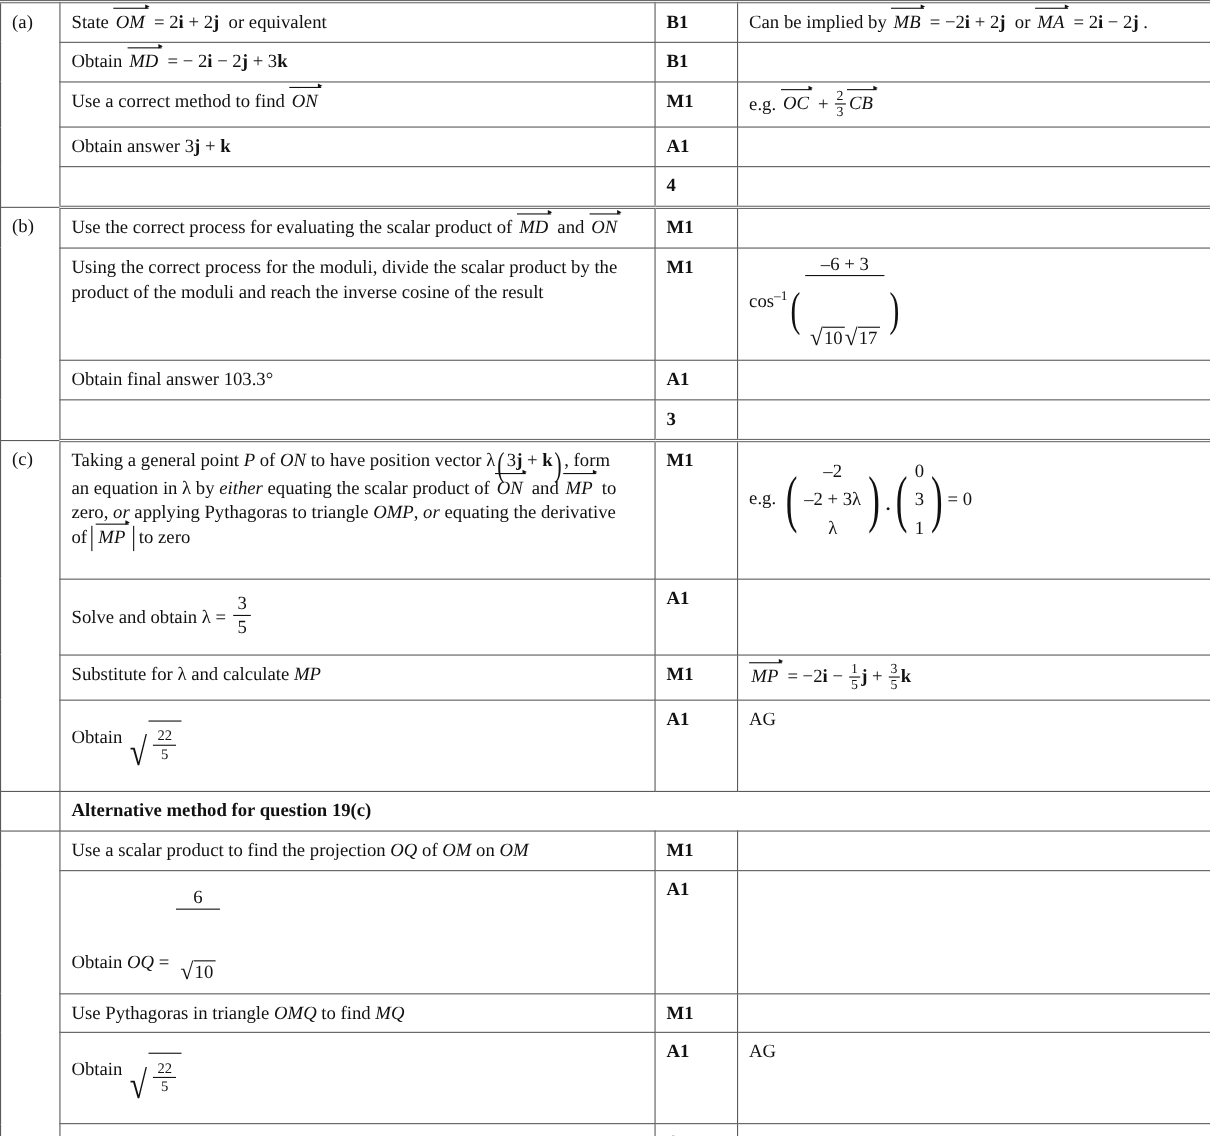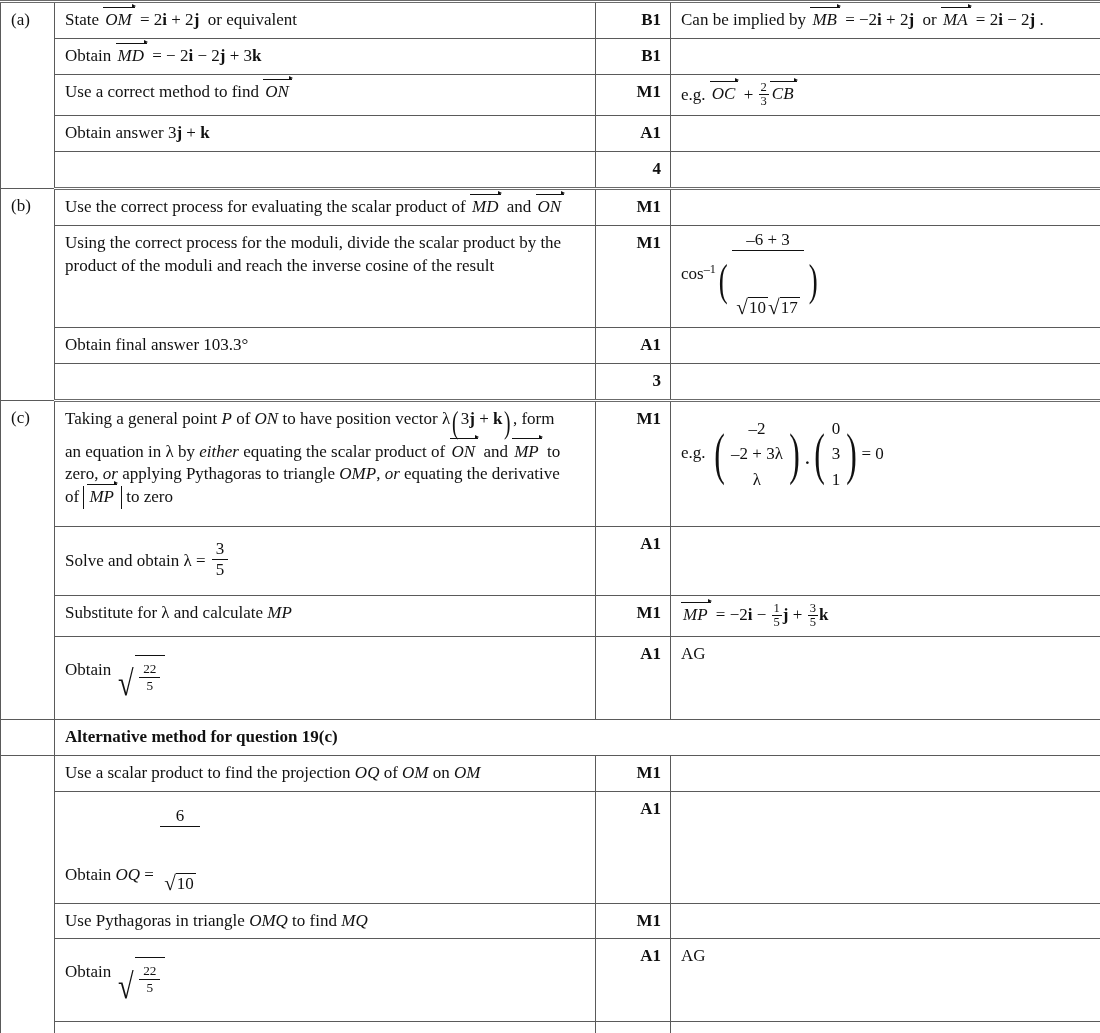--- a/index.html
+++ b/index.html
@@ -68,7 +68,7 @@
 
   td.body { padding-left: 12px; }
   td.mark {
-    text-align: right;
+    text-align: left;
     font-weight: bold;
     padding-right: 10px;
     white-space: nowrap;

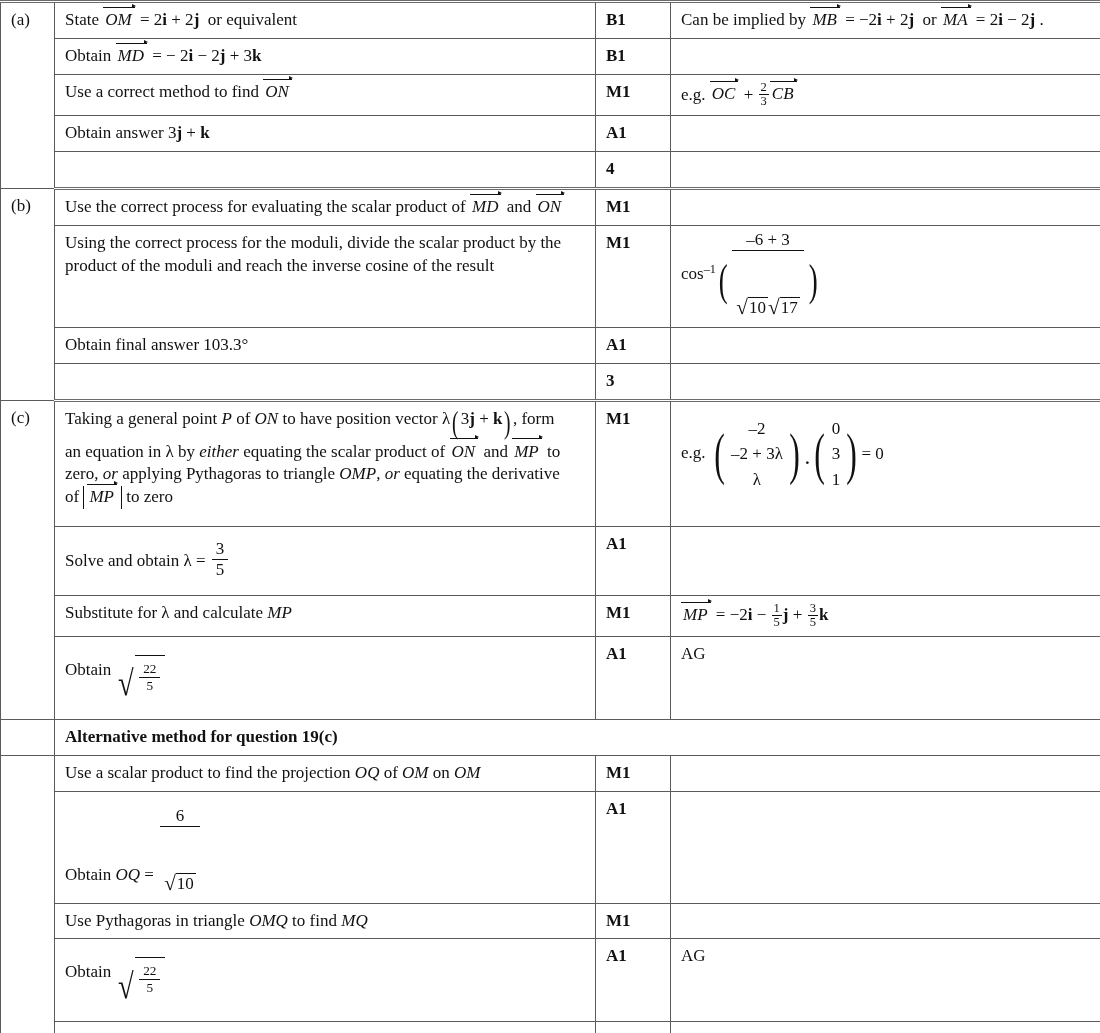--- a/index.html
+++ b/index.html
@@ -325,7 +325,7 @@
         <div>
           <span>Taking a general point </span><span class="it">P</span><span> of </span><span class="it">ON</span><span> to have position vector </span><span>λ</span><span class="inline-math"><span class="paren" style="font-size:1.85em;vertical-align:-0.30em;">(</span><span class="parenmid">3<span class="bd">j</span> + <span class="bd">k</span></span><span class="paren" style="font-size:1.85em;vertical-align:-0.30em;">)</span></span><span>, form</span>
         </div>
-        <div style="margin-top:8px">
+        <div style="">
           <span>an equation in </span><span>λ</span><span> by </span><span class="it">either</span><span> equating the scalar product of </span><span class="vec">ON</span><span> and </span><span class="vec">MP</span><span> to</span>
         </div>
         <div>

